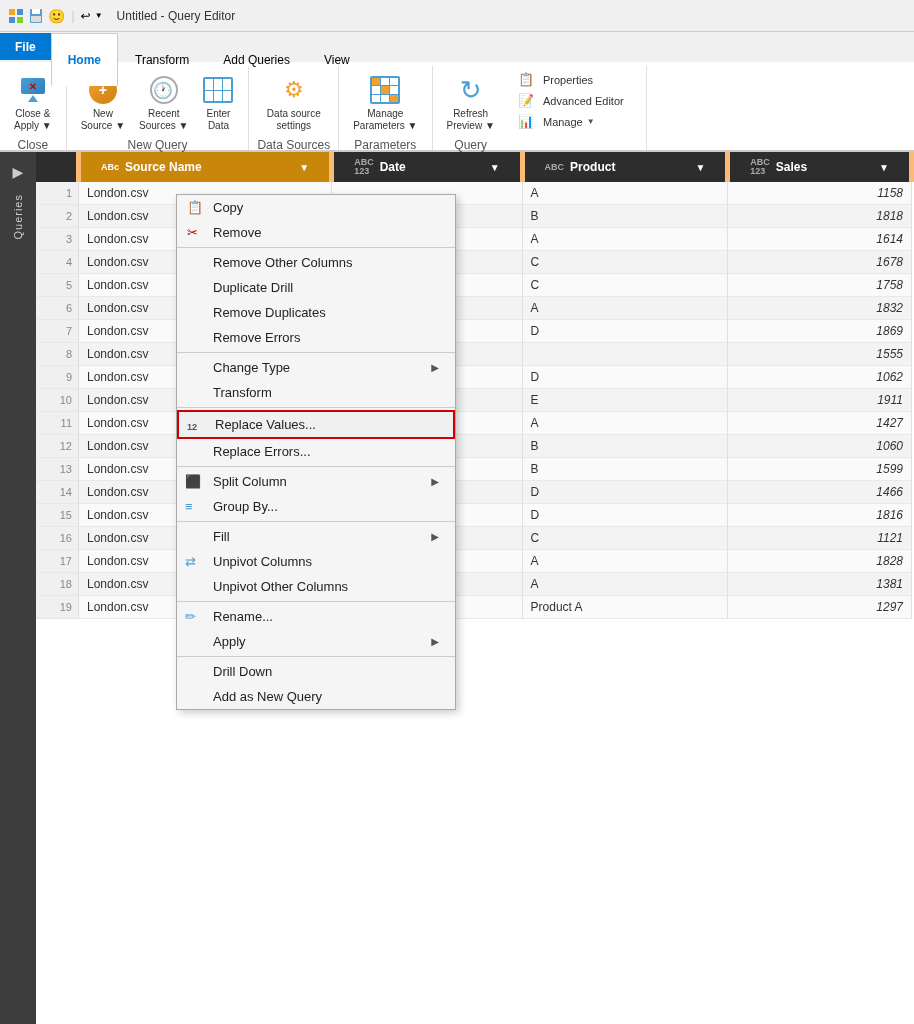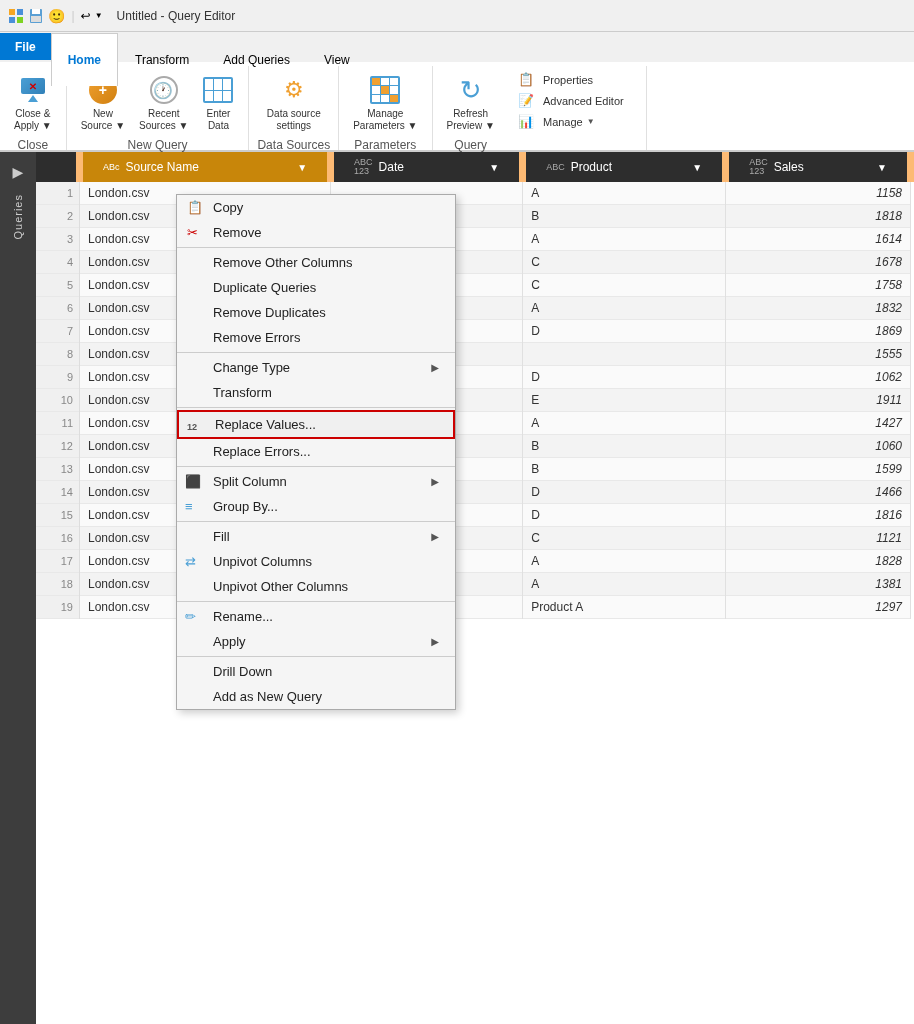--- a/index.html
+++ b/index.html
@@ -200,9 +200,9 @@
       color: #fff;
       padding: 6px 20px;
       text-align: left;
-      border-right: 7px solid #fdba74;
+      border-right: 5px solid #fdba74;
       white-space: nowrap;
-      font-weight: normal;
+      font-weight: bold;
       position: relative;
     }
     thead th .th-inner {

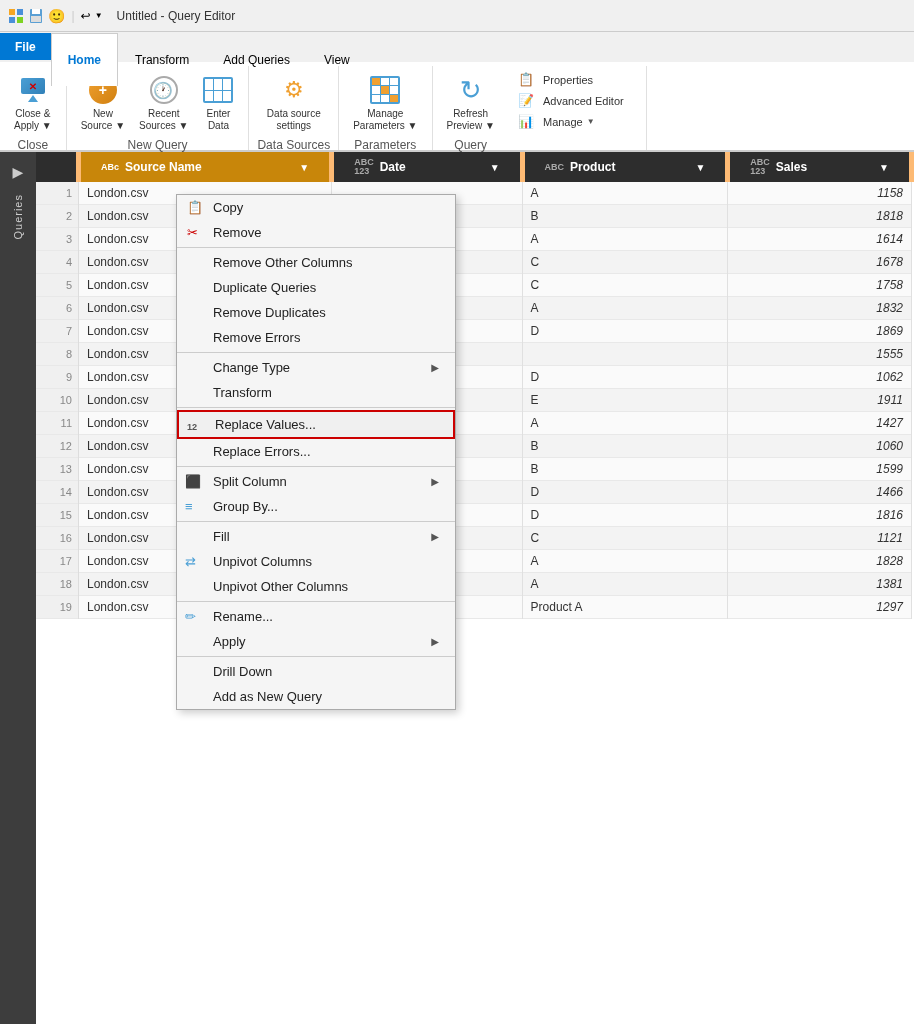--- a/index.html
+++ b/index.html
@@ -730,7 +730,7 @@
   </div>
         <div class="ctx-item">
 
-    <span>Duplicate Queries</span>
+    <span>Duplicate Drill</span>
 
   </div>
         <div class="ctx-item">

